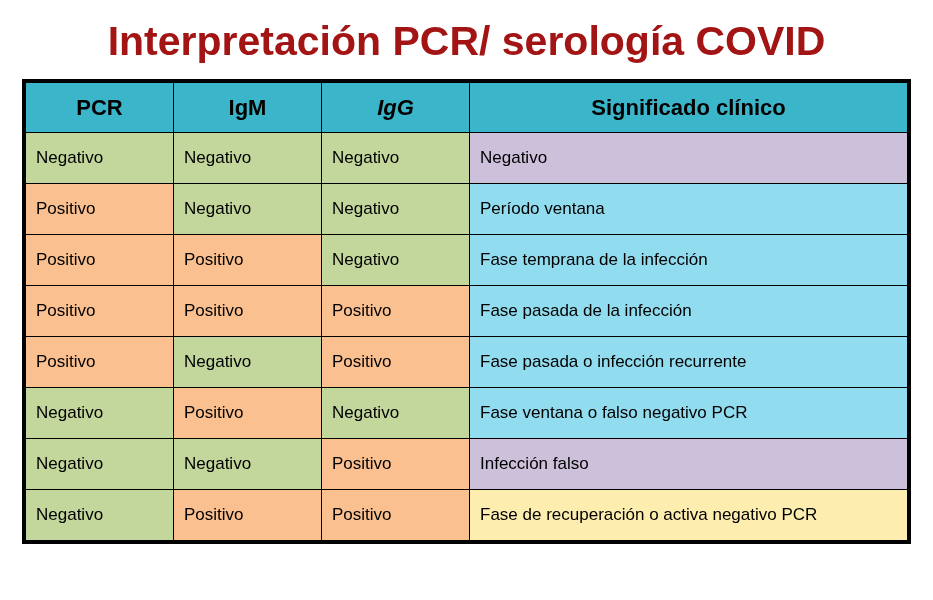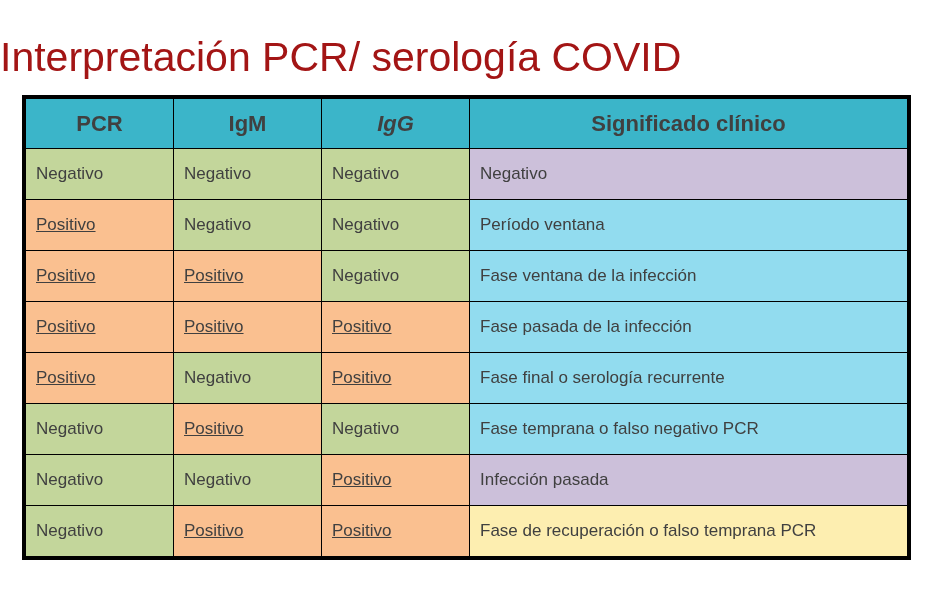--- a/index.html
+++ b/index.html
@@ -20,11 +20,12 @@
     box-sizing: border-box;
   }
   .title {
+    text-align: center;
     color: #a31515;
     font-size: 41px;
-    font-weight: normal;
+    font-weight: bold;
     letter-spacing: 0px;
-    padding-top: 34px;
+    padding-top: 18px;
     padding-bottom: 14px;
     font-family: "Liberation Sans", sans-serif;
   }

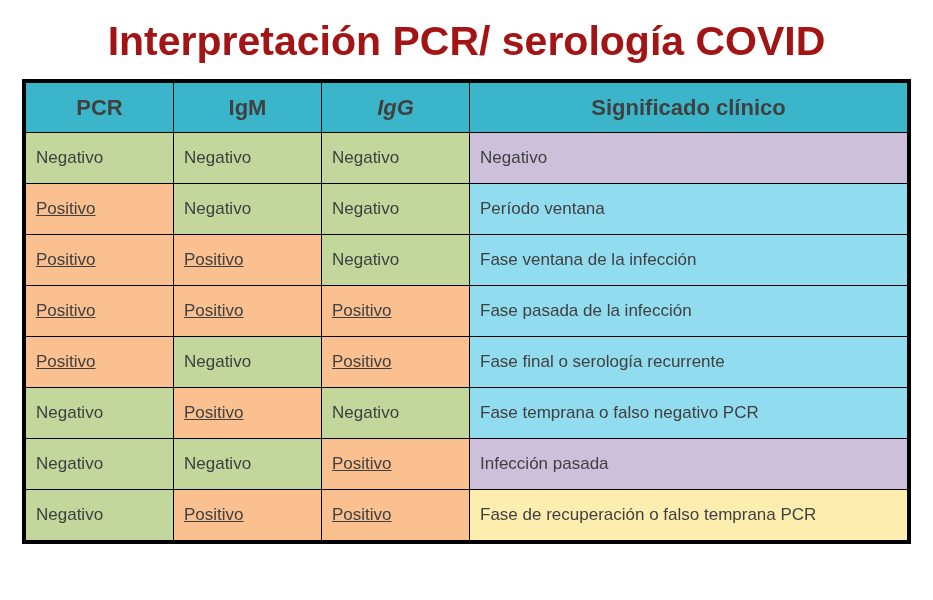--- a/index.html
+++ b/index.html
@@ -45,7 +45,7 @@
     height: 51px;
     font-size: 17px;
     font-weight: normal;
-    color: #404040;
+    color: #000000;
     text-align: left;
     vertical-align: middle;
     box-sizing: border-box;

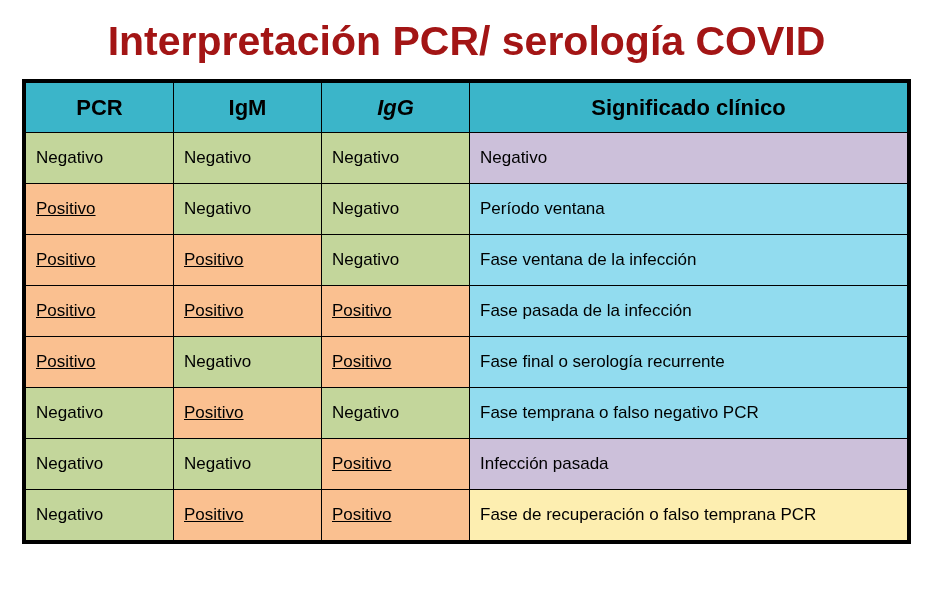--- a/index.html
+++ b/index.html
@@ -65,7 +65,7 @@
   .col-sig { width: auto; }
 
   .c-green  { background: #c3d69b; }
-  .c-orange { background: #fac090; text-decoration: underline; }
+  .c-orange { background: #fac090; }
   .c-purple { background: #ccc0da; }
   .c-cyan   { background: #92dcef; margin-left: 13px; }
   .c-yellow { background: #fdeeb0; }

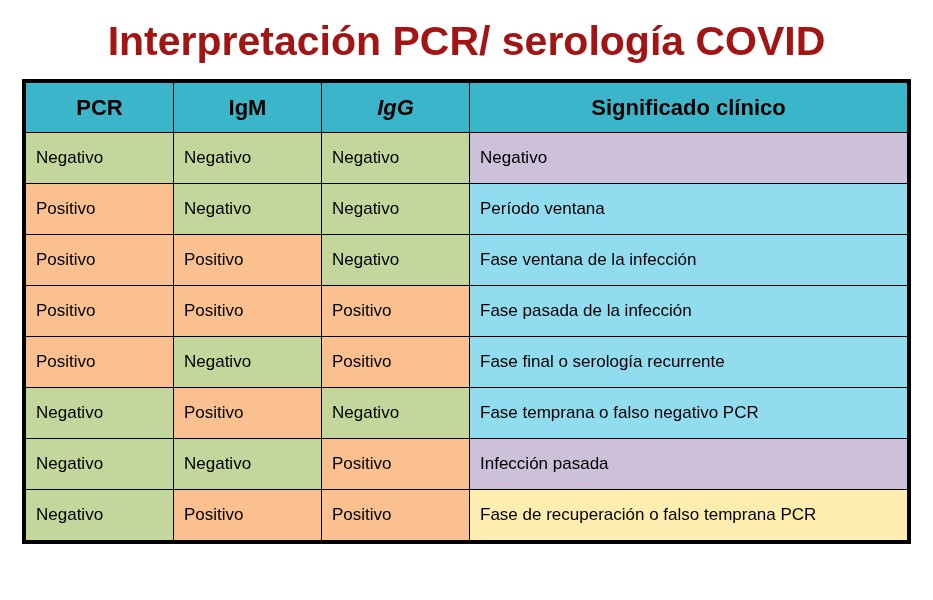--- a/index.html
+++ b/index.html
@@ -104,7 +104,7 @@
           <td class="c-orange">Positivo</td>
           <td class="c-orange">Positivo</td>
           <td class="c-green">Negativo</td>
-          <td class="c-cyan">Fase ventana de la infección</td>
+          <td class="c-cyan">Fase temprana de la infección</td>
         </tr>
         <tr>
           <td class="c-orange">Positivo</td>

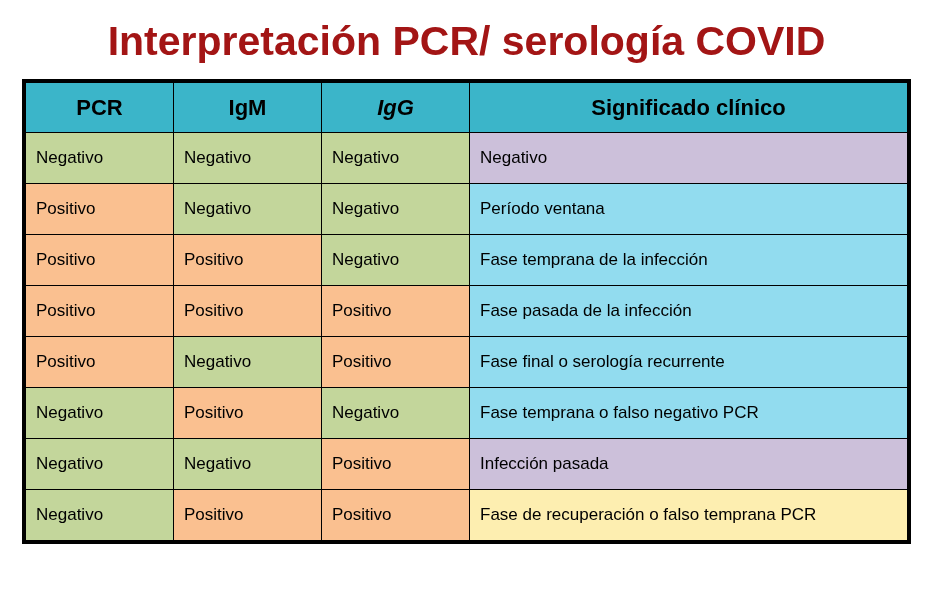--- a/index.html
+++ b/index.html
@@ -116,7 +116,7 @@
           <td class="c-orange">Positivo</td>
           <td class="c-green">Negativo</td>
           <td class="c-orange">Positivo</td>
-          <td class="c-cyan">Fase final o serología recurrente</td>
+          <td class="c-cyan">Fase pasada o infección recurrente</td>
         </tr>
         <tr>
           <td class="c-green">Negativo</td>

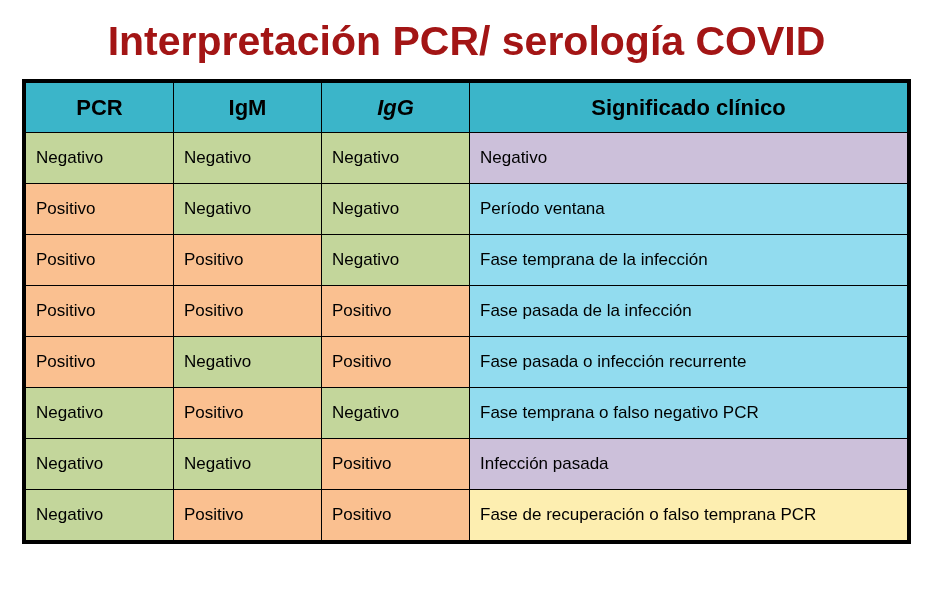--- a/index.html
+++ b/index.html
@@ -122,7 +122,7 @@
           <td class="c-green">Negativo</td>
           <td class="c-orange">Positivo</td>
           <td class="c-green">Negativo</td>
-          <td class="c-cyan">Fase temprana o falso negativo PCR</td>
+          <td class="c-cyan">Fase ventana o falso negativo PCR</td>
         </tr>
         <tr>
           <td class="c-green">Negativo</td>

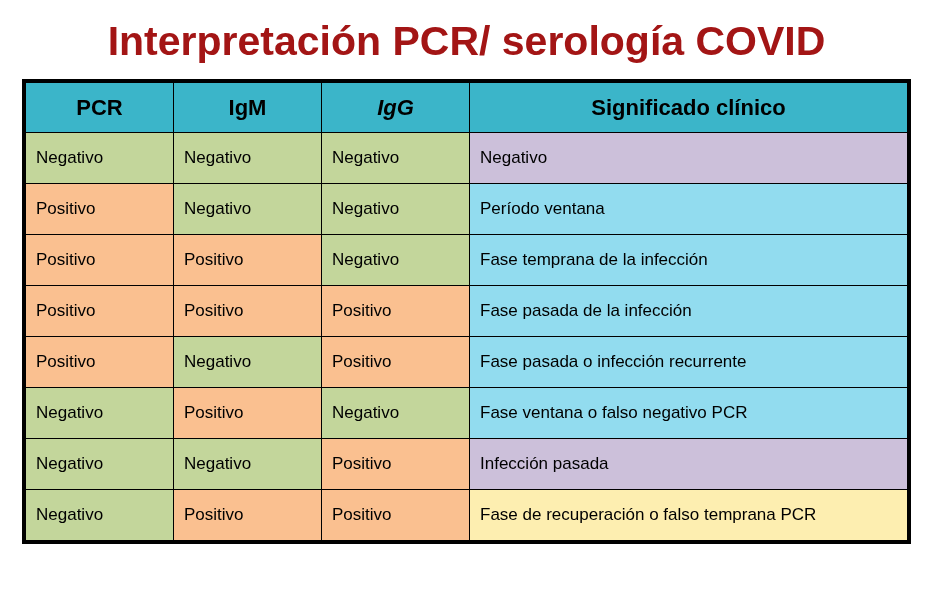--- a/index.html
+++ b/index.html
@@ -128,7 +128,7 @@
           <td class="c-green">Negativo</td>
           <td class="c-green">Negativo</td>
           <td class="c-orange">Positivo</td>
-          <td class="c-purple">Infección pasada</td>
+          <td class="c-purple">Infección falso</td>
         </tr>
         <tr>
           <td class="c-green">Negativo</td>

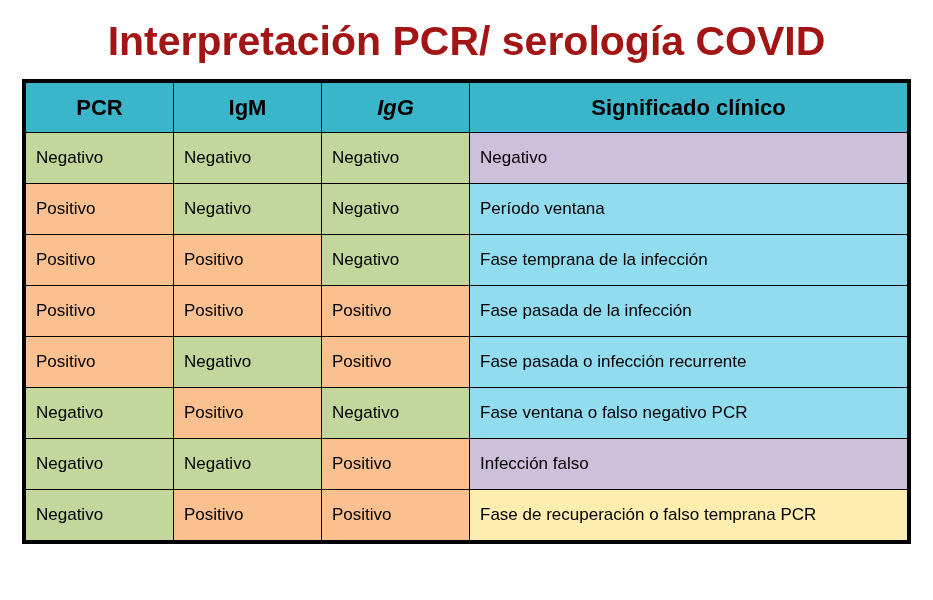--- a/index.html
+++ b/index.html
@@ -134,7 +134,7 @@
           <td class="c-green">Negativo</td>
           <td class="c-orange">Positivo</td>
           <td class="c-orange">Positivo</td>
-          <td class="c-yellow">Fase de recuperación o falso temprana PCR</td>
+          <td class="c-yellow">Fase de recuperación o activa negativo PCR</td>
         </tr>
       </tbody>
     </table>

